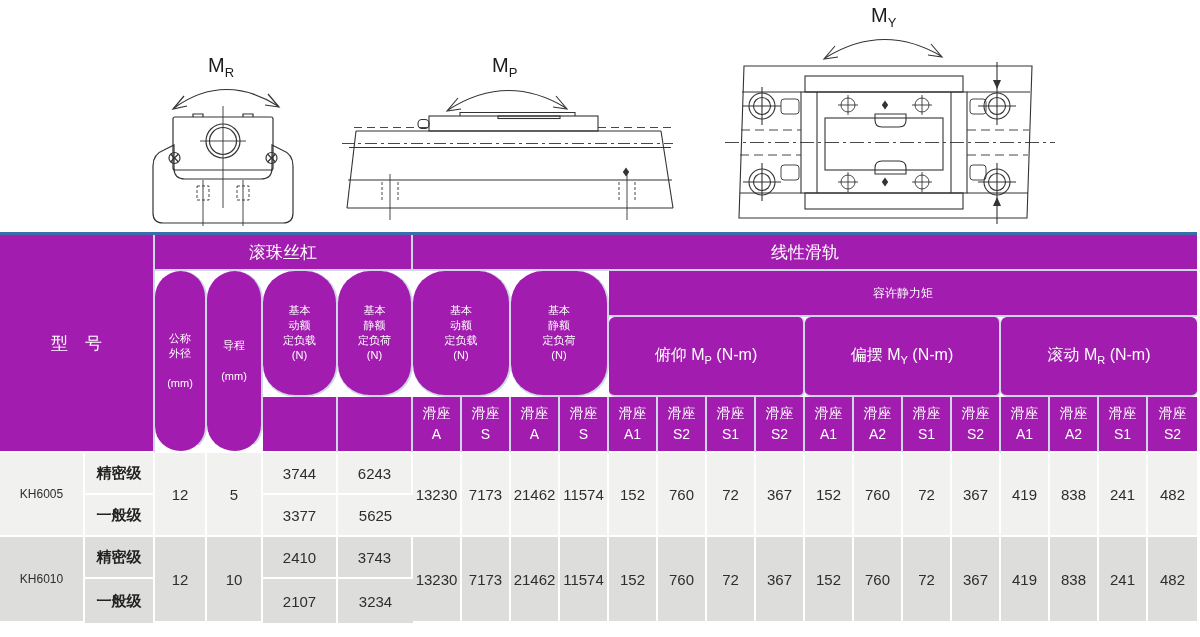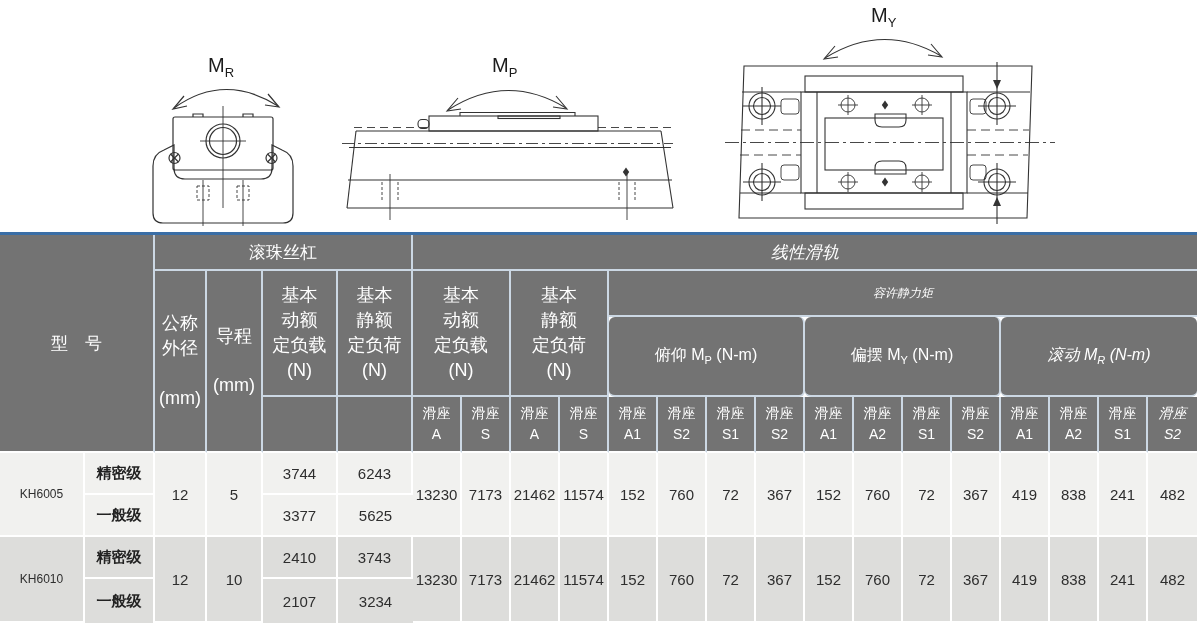--- a/index.html
+++ b/index.html
@@ -19,7 +19,7 @@
   }
   table.spec th, table.spec td { box-sizing:border-box; padding:0; text-align:center; vertical-align:middle; }
   thead th {
-    background:#737373; color:#ffffff; font-weight:normal;
+    background:#a21caf; color:#ffffff; font-weight:normal;
     border-right:2px solid #ccd8e4; border-bottom:2px solid #ccd8e4;
   }
   thead th:last-child { border-right:none;font-style:italic; }

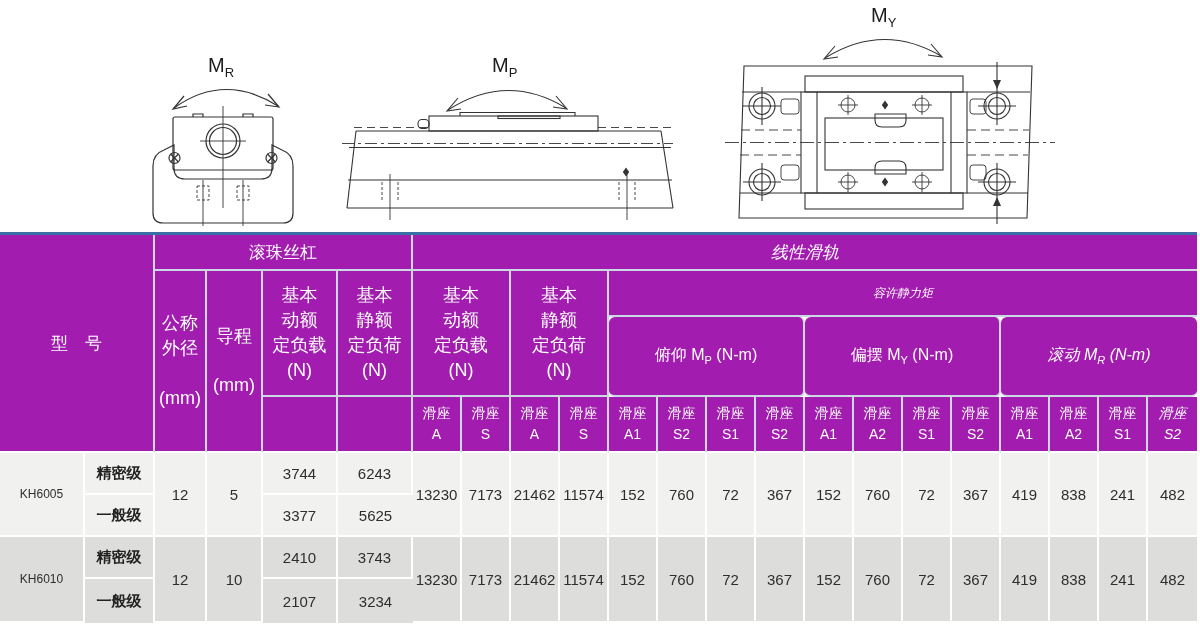--- a/index.html
+++ b/index.html
@@ -22,7 +22,7 @@
     background:#a21caf; color:#ffffff; font-weight:normal;
     border-right:2px solid #ccd8e4; border-bottom:2px solid #ccd8e4;
   }
-  thead th:last-child { border-right:none;font-style:italic; }
+  thead th:last-child { border-right:none; }
   thead th.bw { border-bottom-color:#ffffff; }
   tr.hr1 { height:36px; }  tr.hr1 th { font-size:17px; }
   tr.hr2 { height:46px; }

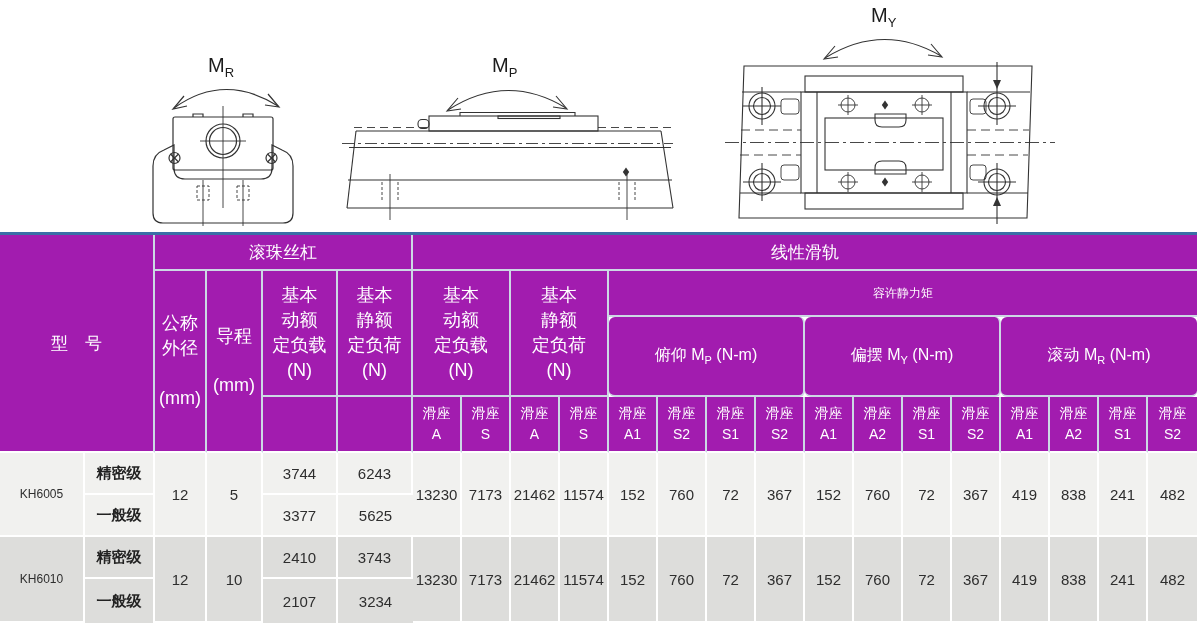--- a/index.html
+++ b/index.html
@@ -29,7 +29,7 @@
   tr.hr3 { height:80px; }
   tr.hr4 { height:56px; }
   th.modelh { font-size:17px; }
-  th.ml { white-space:pre-line; font-size:18px; line-height:1.38; }
+  th.ml { white-space:pre-line; font-size:11px; line-height:1.38;border-radius:32px; }
   th.moment { font-size:12px; }
   th.msub { font-size:16px;border-radius:6px; }
   th.msub sub { font-size:11px; }

